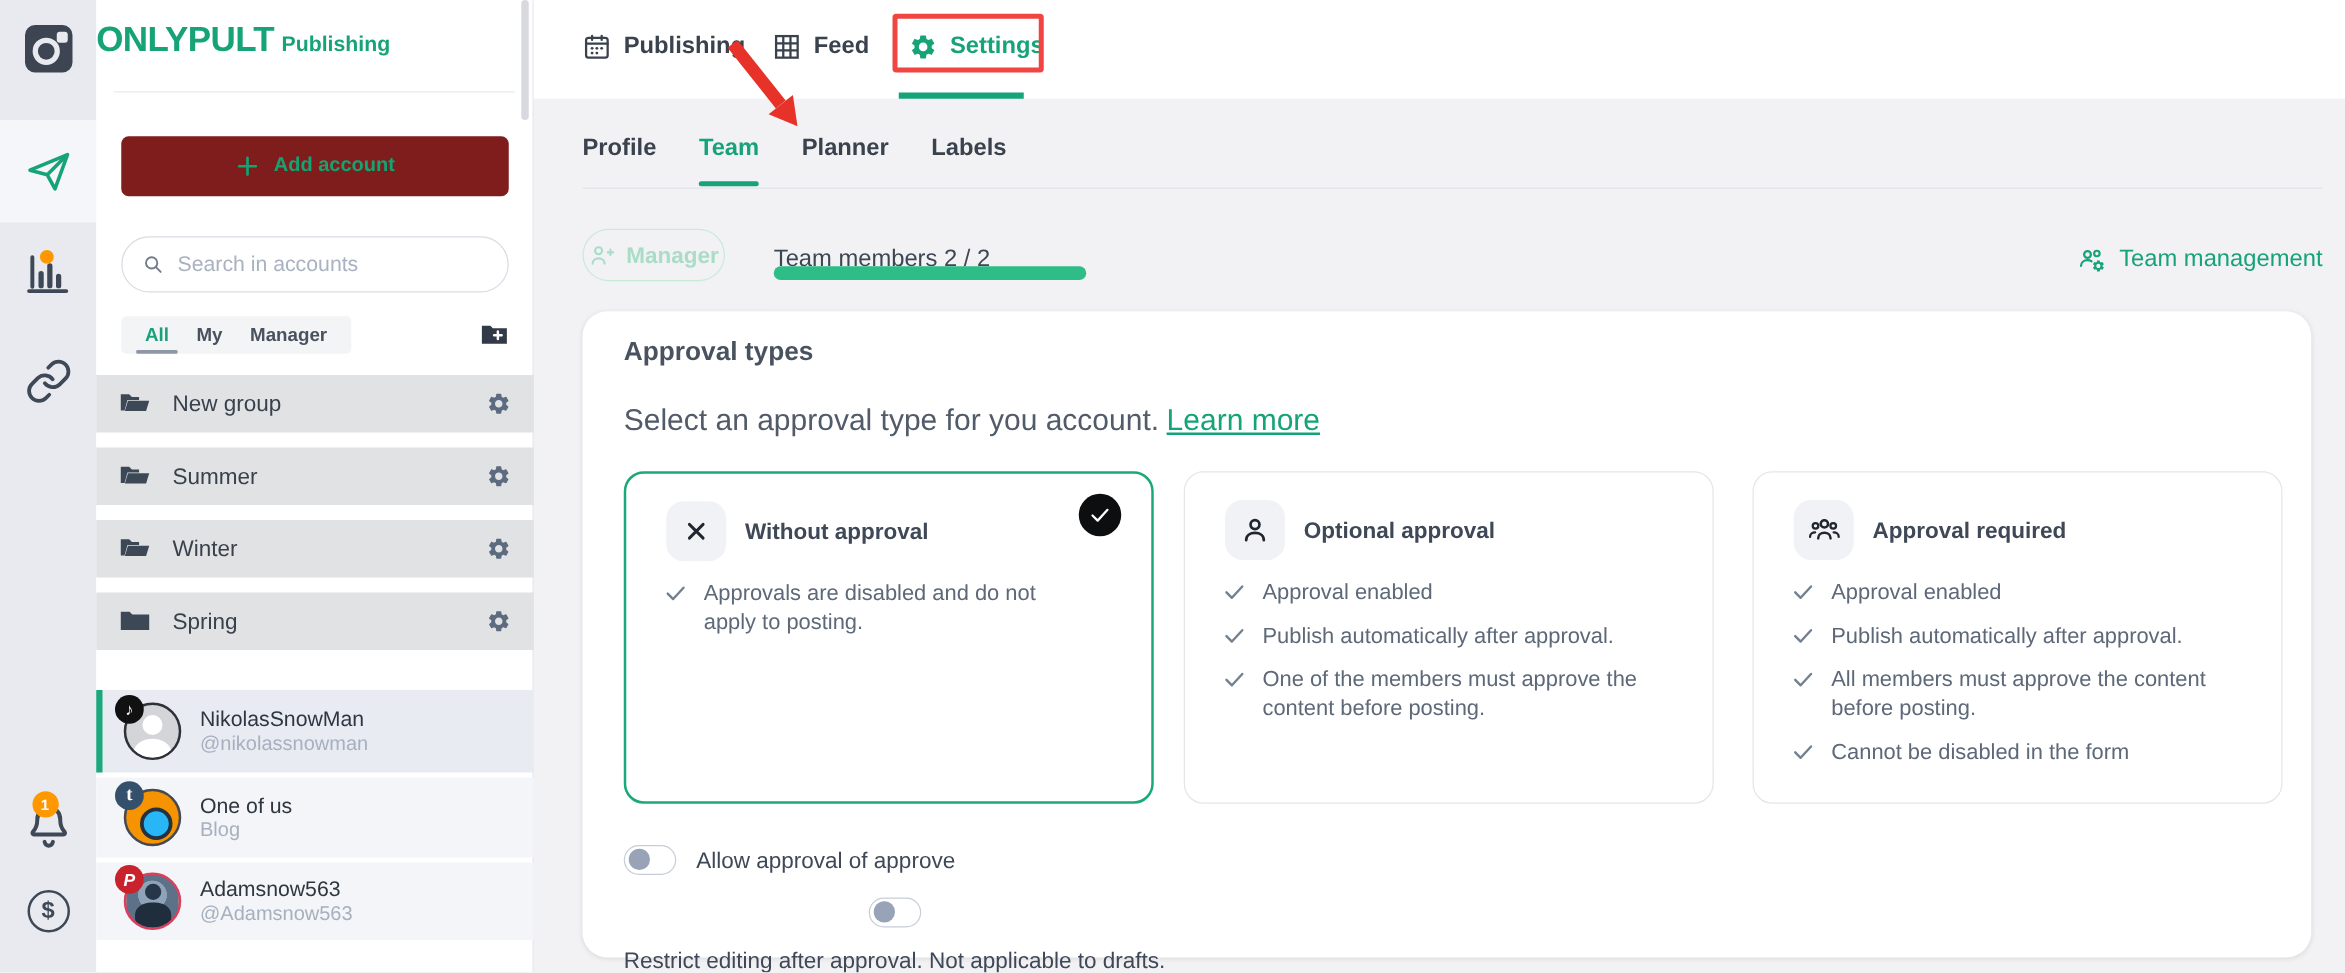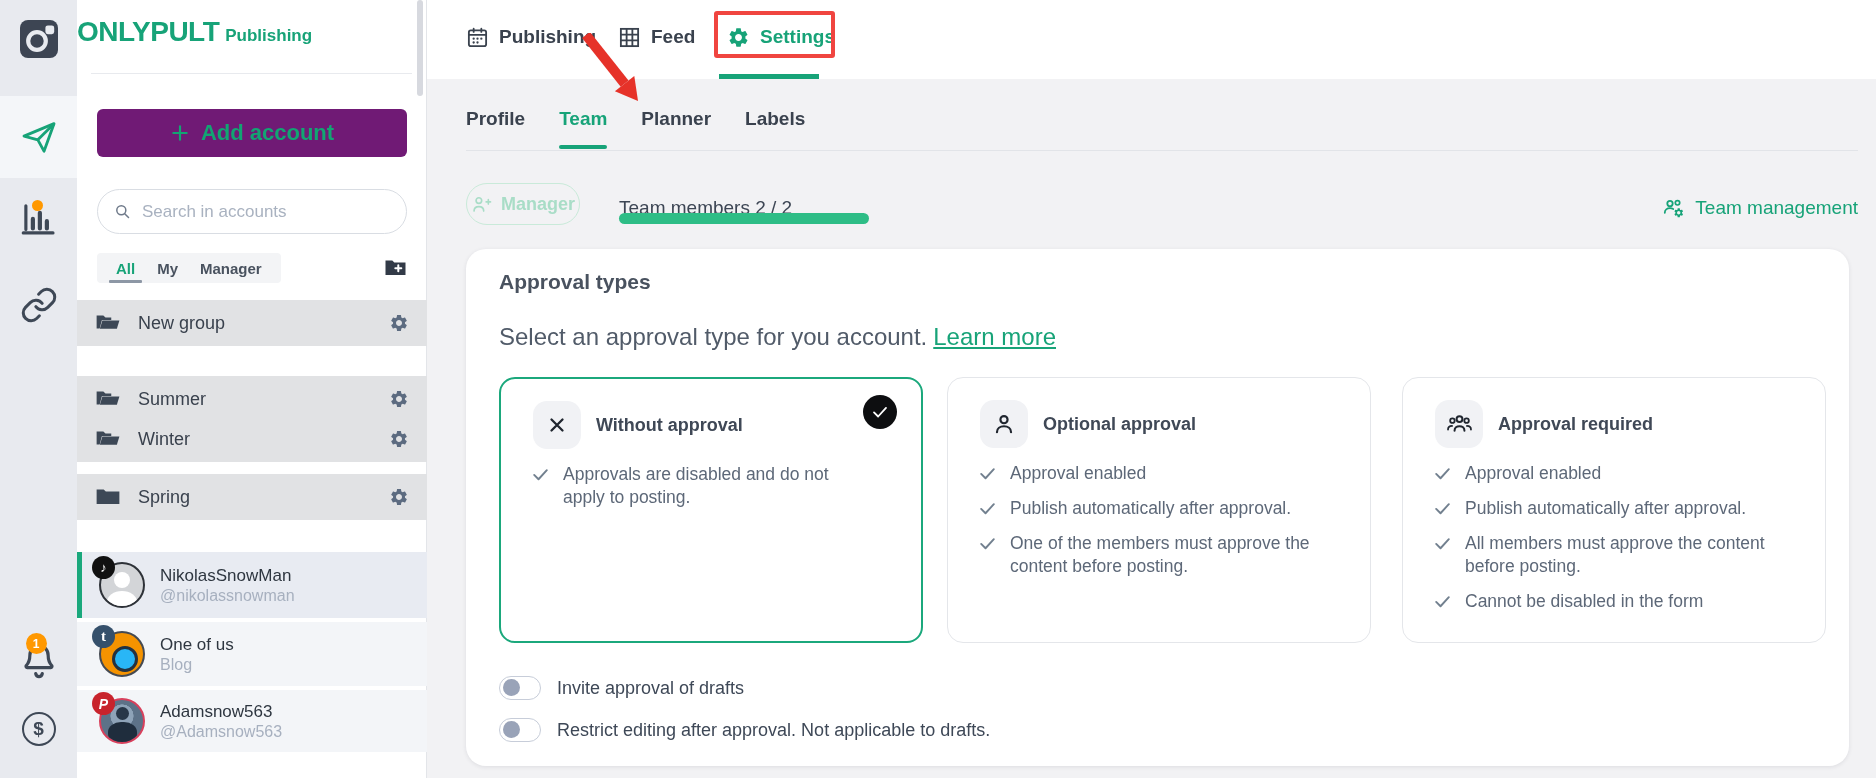--- a/index.html
+++ b/index.html
@@ -29,8 +29,8 @@
   .logo-main{font-size:28px;font-weight:bold;letter-spacing:-0.5px;color:#17a378;}
   .logo-suffix{font-size:17px;font-weight:bold;color:#17a378;margin-left:6px;}
   .logo-divider{position:absolute;top:73px;left:14px;right:14px;height:1px;background:#e8eaee;}
-  .add-btn{position:absolute;left:20px;top:109px;width:310px;height:48px;background:#701a75;border:none;border-radius:6px;
-    display:flex;align-items:center;justify-content:center;gap:11px;color:#12a473;font-weight:bold;font-size:22px;cursor:pointer;font-family:inherit;}
+  .add-btn{position:absolute;left:20px;top:109px;width:310px;height:48px;background:#7f1d1d;border:none;border-radius:6px;
+    display:flex;align-items:center;justify-content:center;gap:11px;color:#12a473;font-weight:bold;font-size:16px;cursor:pointer;font-family:inherit;}
   .search{position:absolute;left:20px;top:189px;width:310px;height:45px;border:1px solid #d9dde3;border-radius:23px;background:#fff;
     display:flex;align-items:center;padding:0 15px;gap:10px;}
   .search input{border:none;outline:none;flex:1;font-size:17px;color:#39424f;font-family:inherit;background:transparent;}

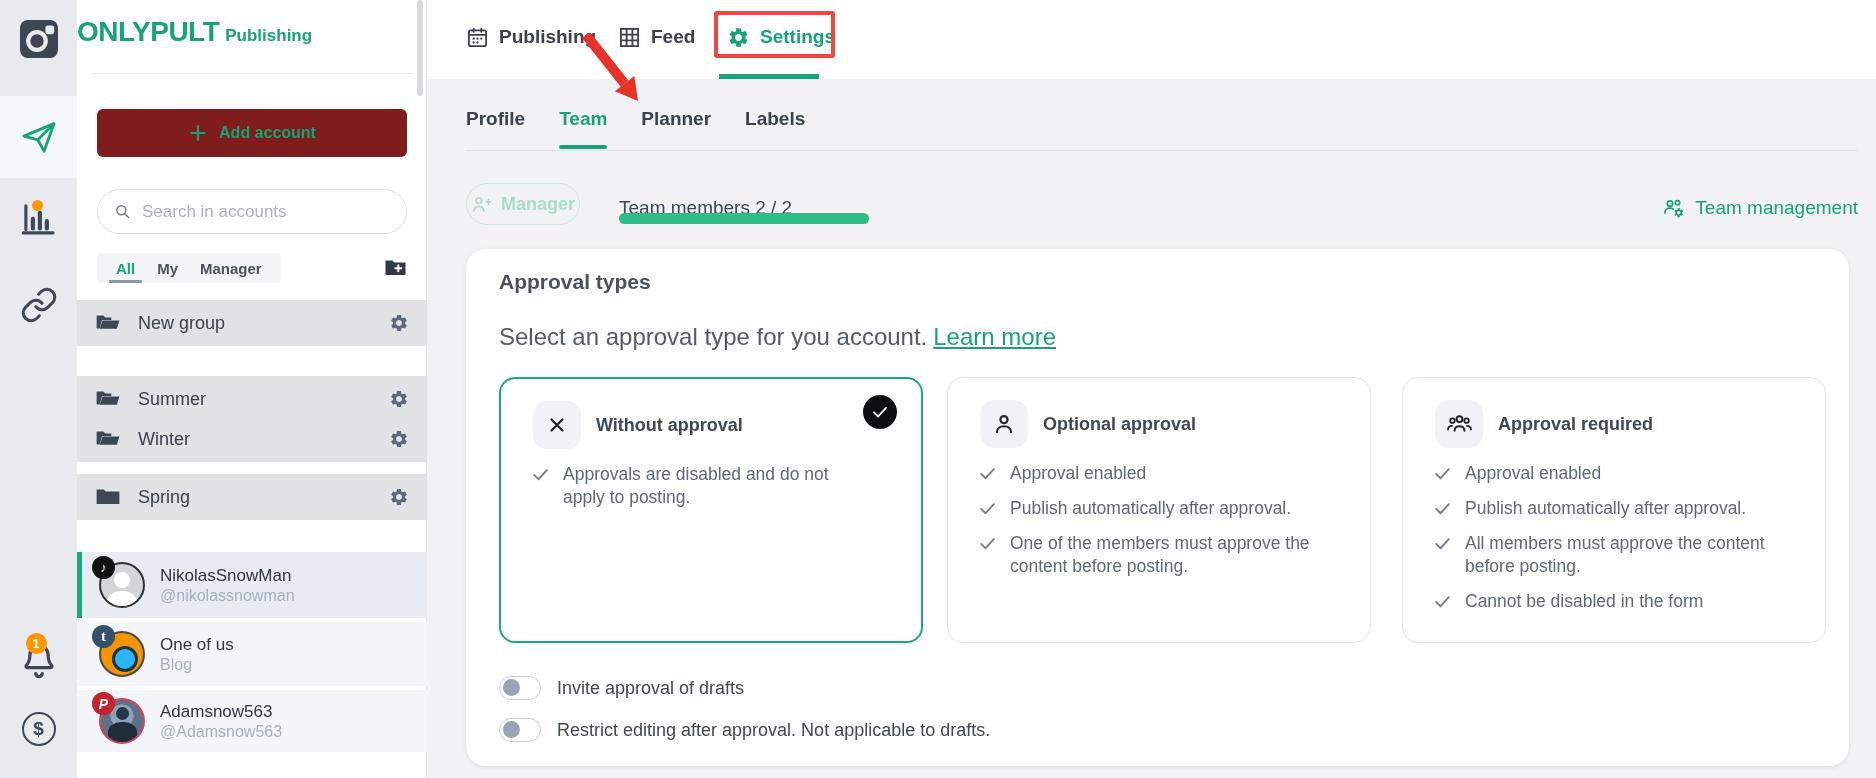--- a/index.html
+++ b/index.html
@@ -43,7 +43,7 @@
   .group{position:absolute;left:0;width:350px;height:46px;background:#e1e2e4;display:flex;align-items:center;
     padding:0 18px;gap:17px;color:#39414d;font-size:18px;cursor:pointer;}
   .group .gear{margin-left:auto;width:20px;height:20px;color:#5c6b80;cursor:pointer;}
-  .g0{top:300px;}.g1{top:376px;text-align:right;}.g2{top:416px;}.g3{top:474px;}
+  .g0{top:300px;}.g1{top:358px;text-align:right;}.g2{top:416px;}.g3{top:474px;}
   .account{position:absolute;left:0;width:350px;display:flex;align-items:center;padding:0 14px;gap:15px;background:#f3f5f8;cursor:pointer;}
   .a0{top:552px;height:66px;background:#e8ebf2;}
   .a0::before{content:'';position:absolute;left:0;top:0;bottom:0;width:5px;background:#1aa87c;}

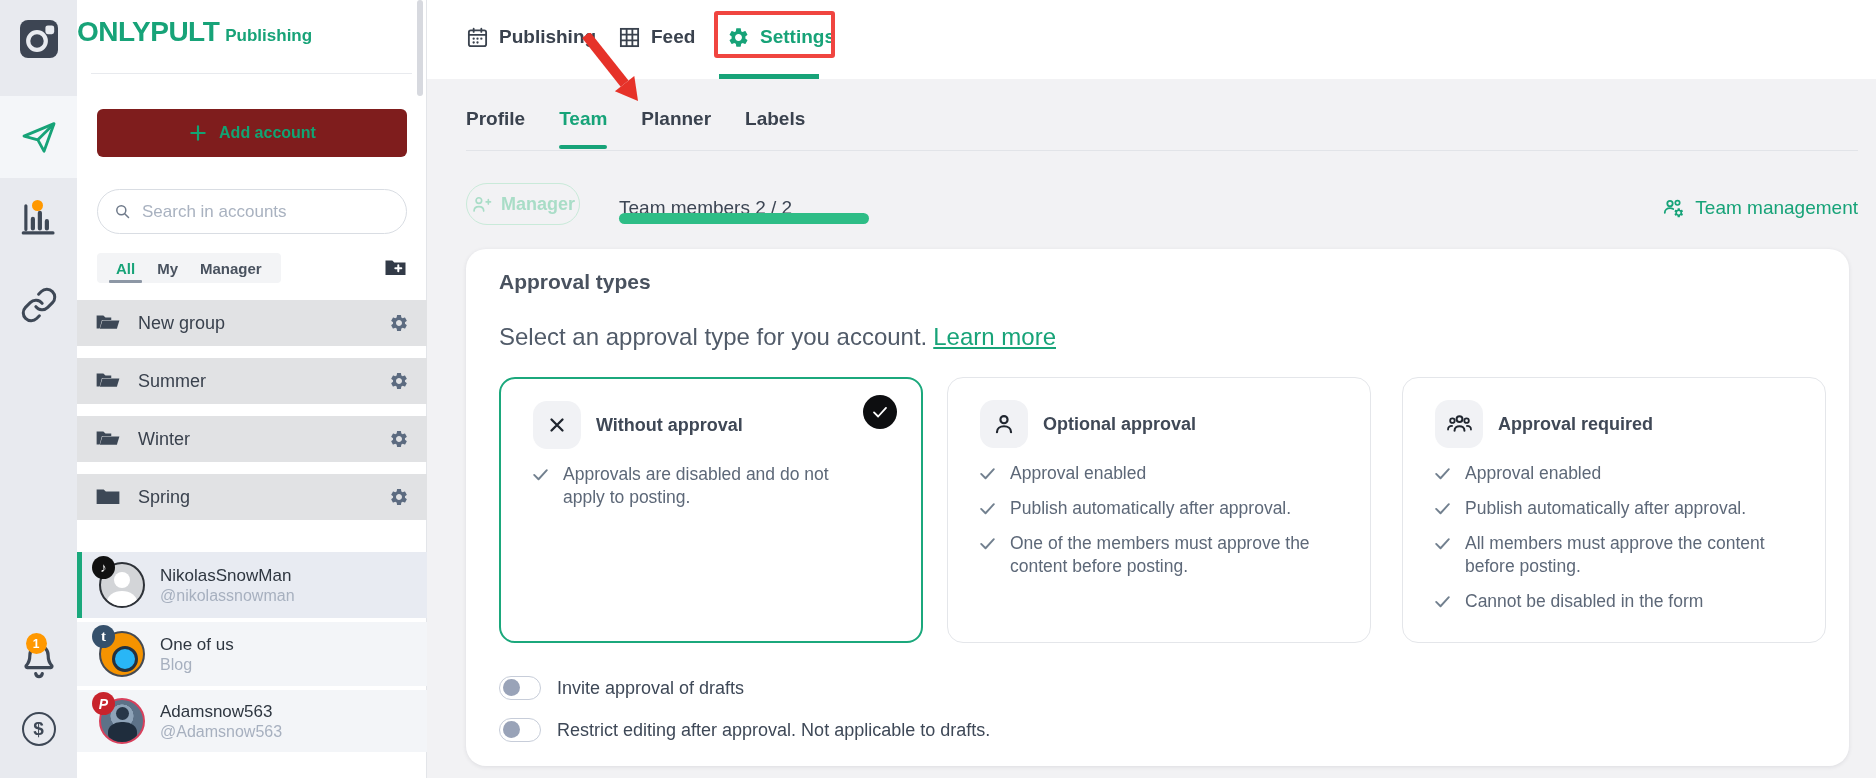--- a/index.html
+++ b/index.html
@@ -457,7 +457,7 @@
 
       <div class="tg-row tg1">
         <span class="tog"></span>
-        <span class="tg-label">Invite approval of drafts</span>
+        <span class="tg-label">Allow approval of approve</span>
       </div>
       <div class="tg-row tg2">
         <span class="tog"></span>

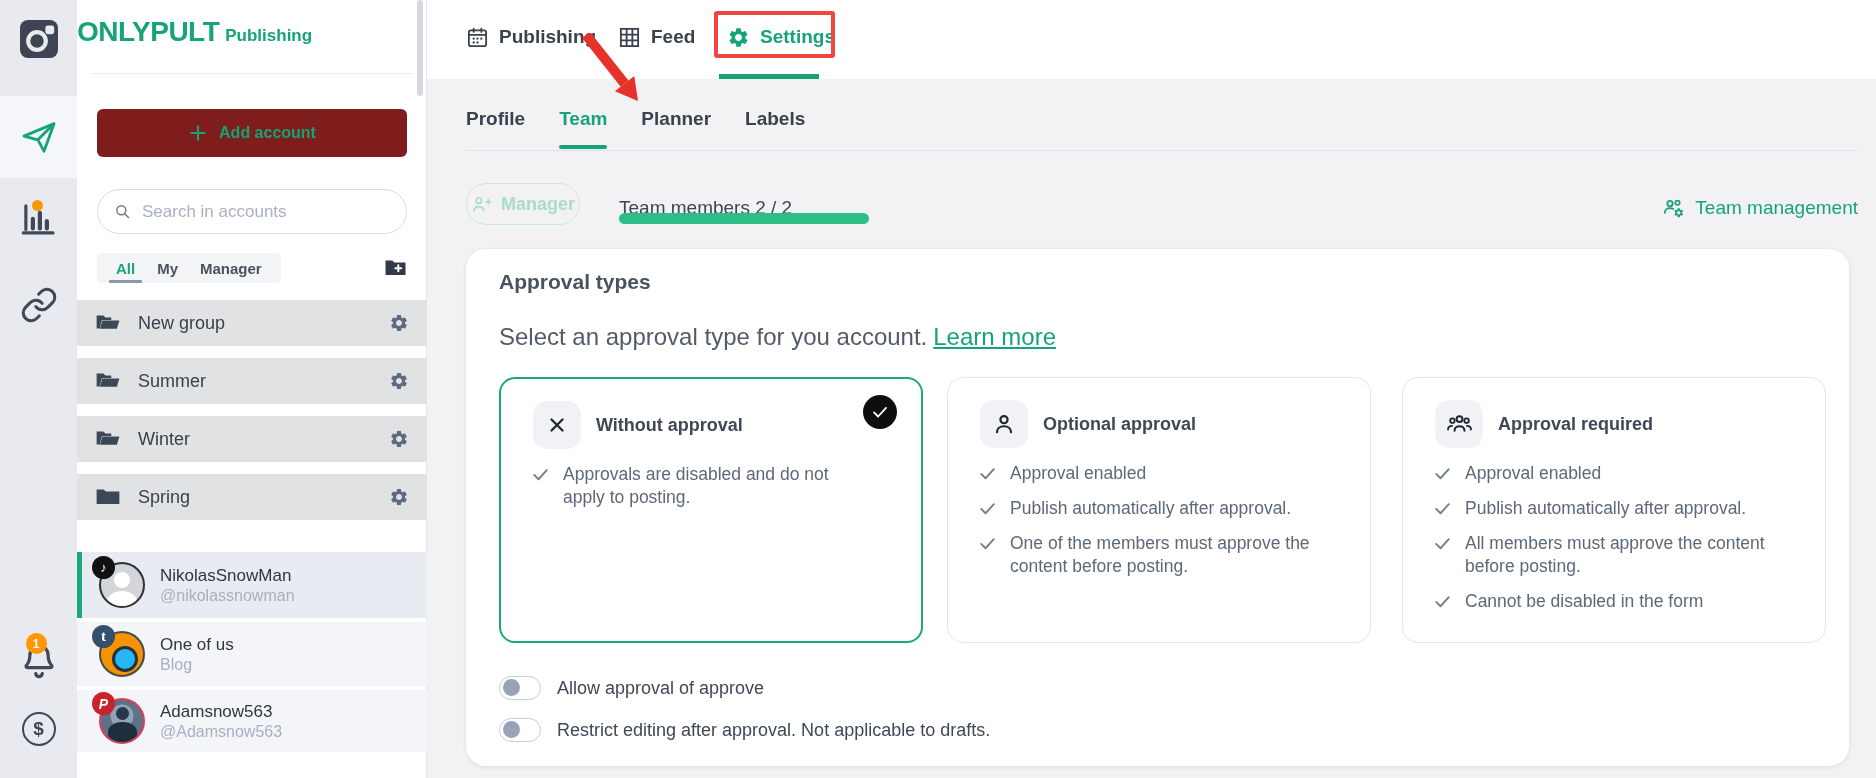--- a/index.html
+++ b/index.html
@@ -107,7 +107,7 @@
   .bullet span{font-size:17.5px;line-height:23px;color:#5d6878;}
   .tg-row{position:absolute;left:33px;display:flex;align-items:center;gap:16px;cursor:pointer;}
   .tg1{top:427px;}
-  .tg2{top:469px;}
+  .tg2{top:469px;flex-direction:column;}
   .tog{position:relative;width:42px;height:24px;border:1.5px solid #c7cdd9;border-radius:13px;background:#fff;flex-shrink:0;}
   .tog::after{content:'';position:absolute;left:3px;top:2.2px;width:17px;height:17px;border-radius:50%;background:#99a3b8;}
   .tg-label{font-size:18px;color:#3e4857;}

